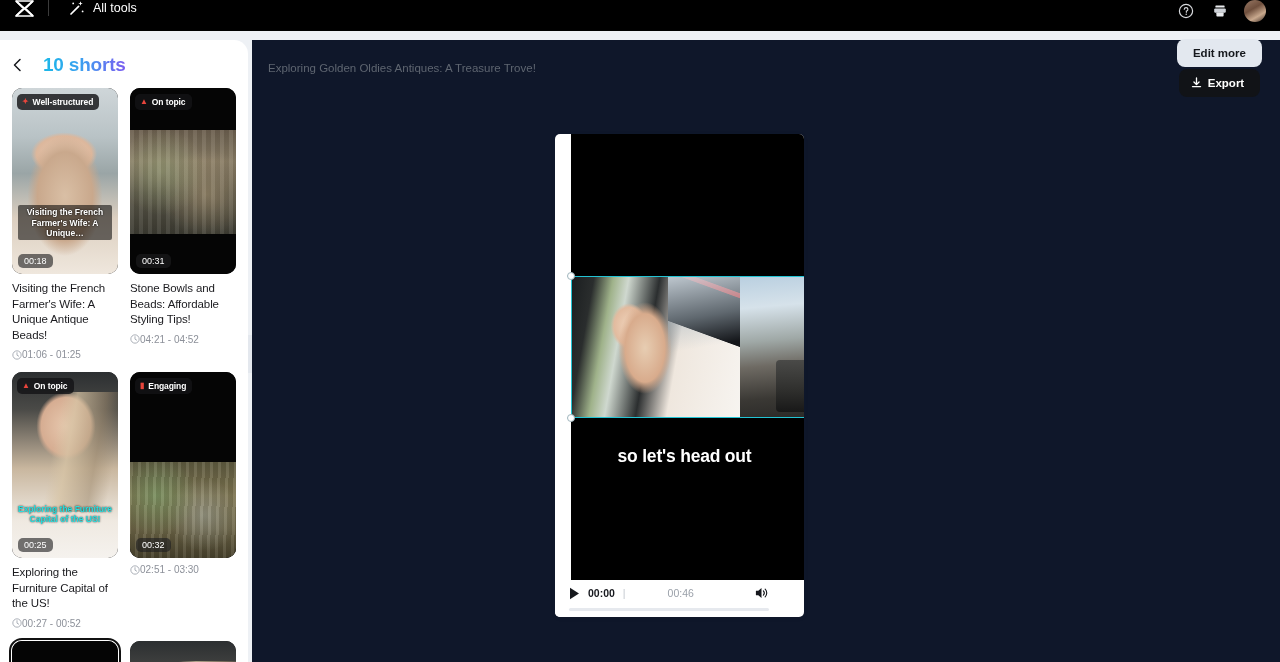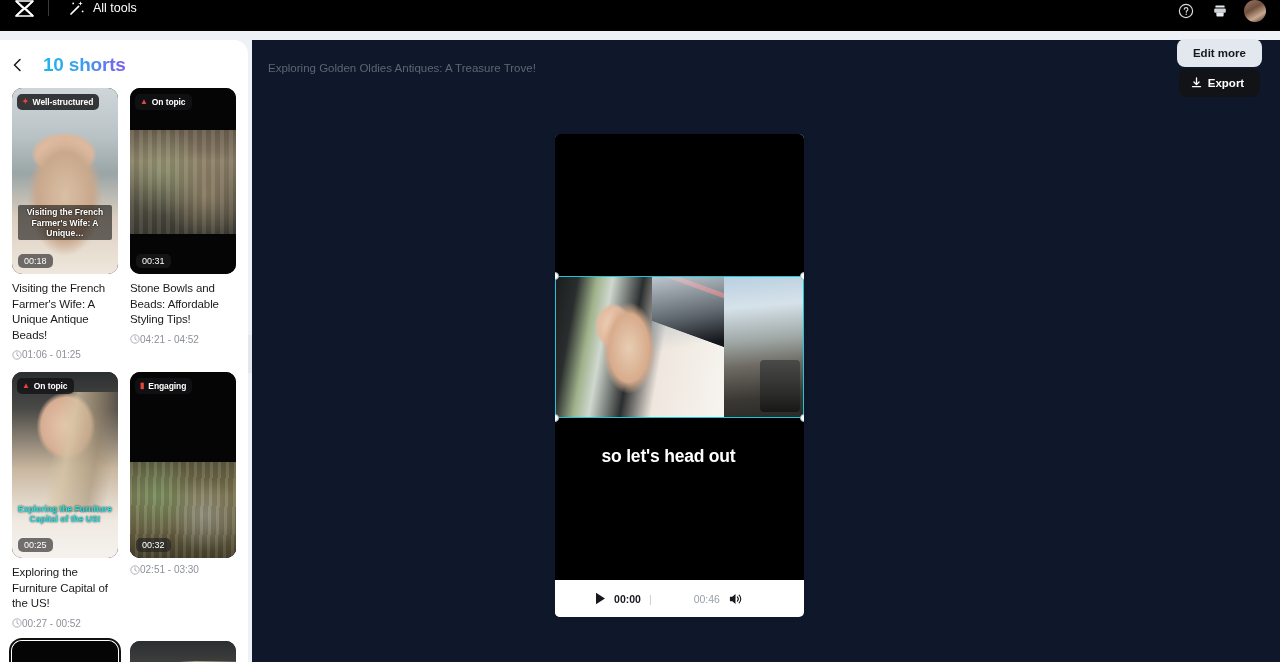--- a/index.html
+++ b/index.html
@@ -186,7 +186,7 @@
     overflow: hidden;
   }
   .video-frame {
-    position: absolute; left: 0; top: 0;
+    position: absolute; left: 16px; top: 0;
     width: 227px; height: 446px; background: #000;
   }
   .clip-top { position:absolute; left:0; top:0; width:249px; height:142px; background:#000; }

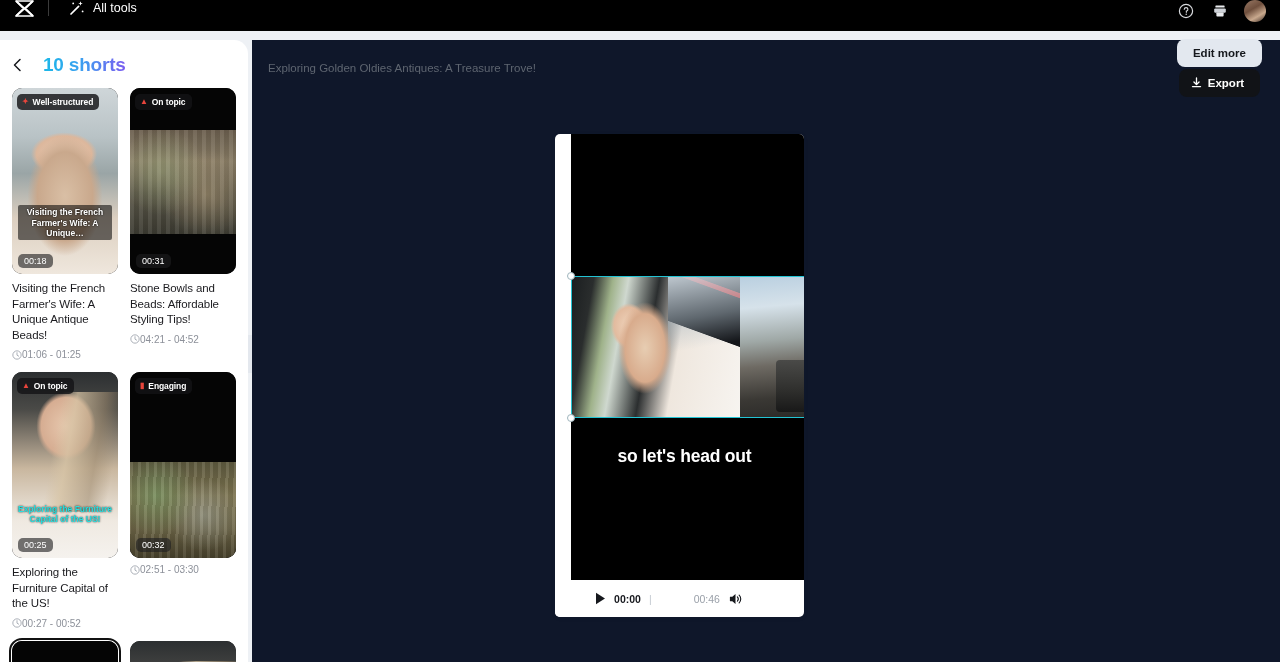--- a/index.html
+++ b/index.html
@@ -246,7 +246,7 @@
   .player {
     position: absolute; left: 0; top: 446px; width: 228px; height: 37px;
     background: #fff;
-    display: flex; flex-direction: row; justify-content: center;
+    display: flex; flex-direction: column; justify-content: center;
     padding: 0 14px;
   }
   .player-row { display: flex; align-items: center; gap: 8px; }

